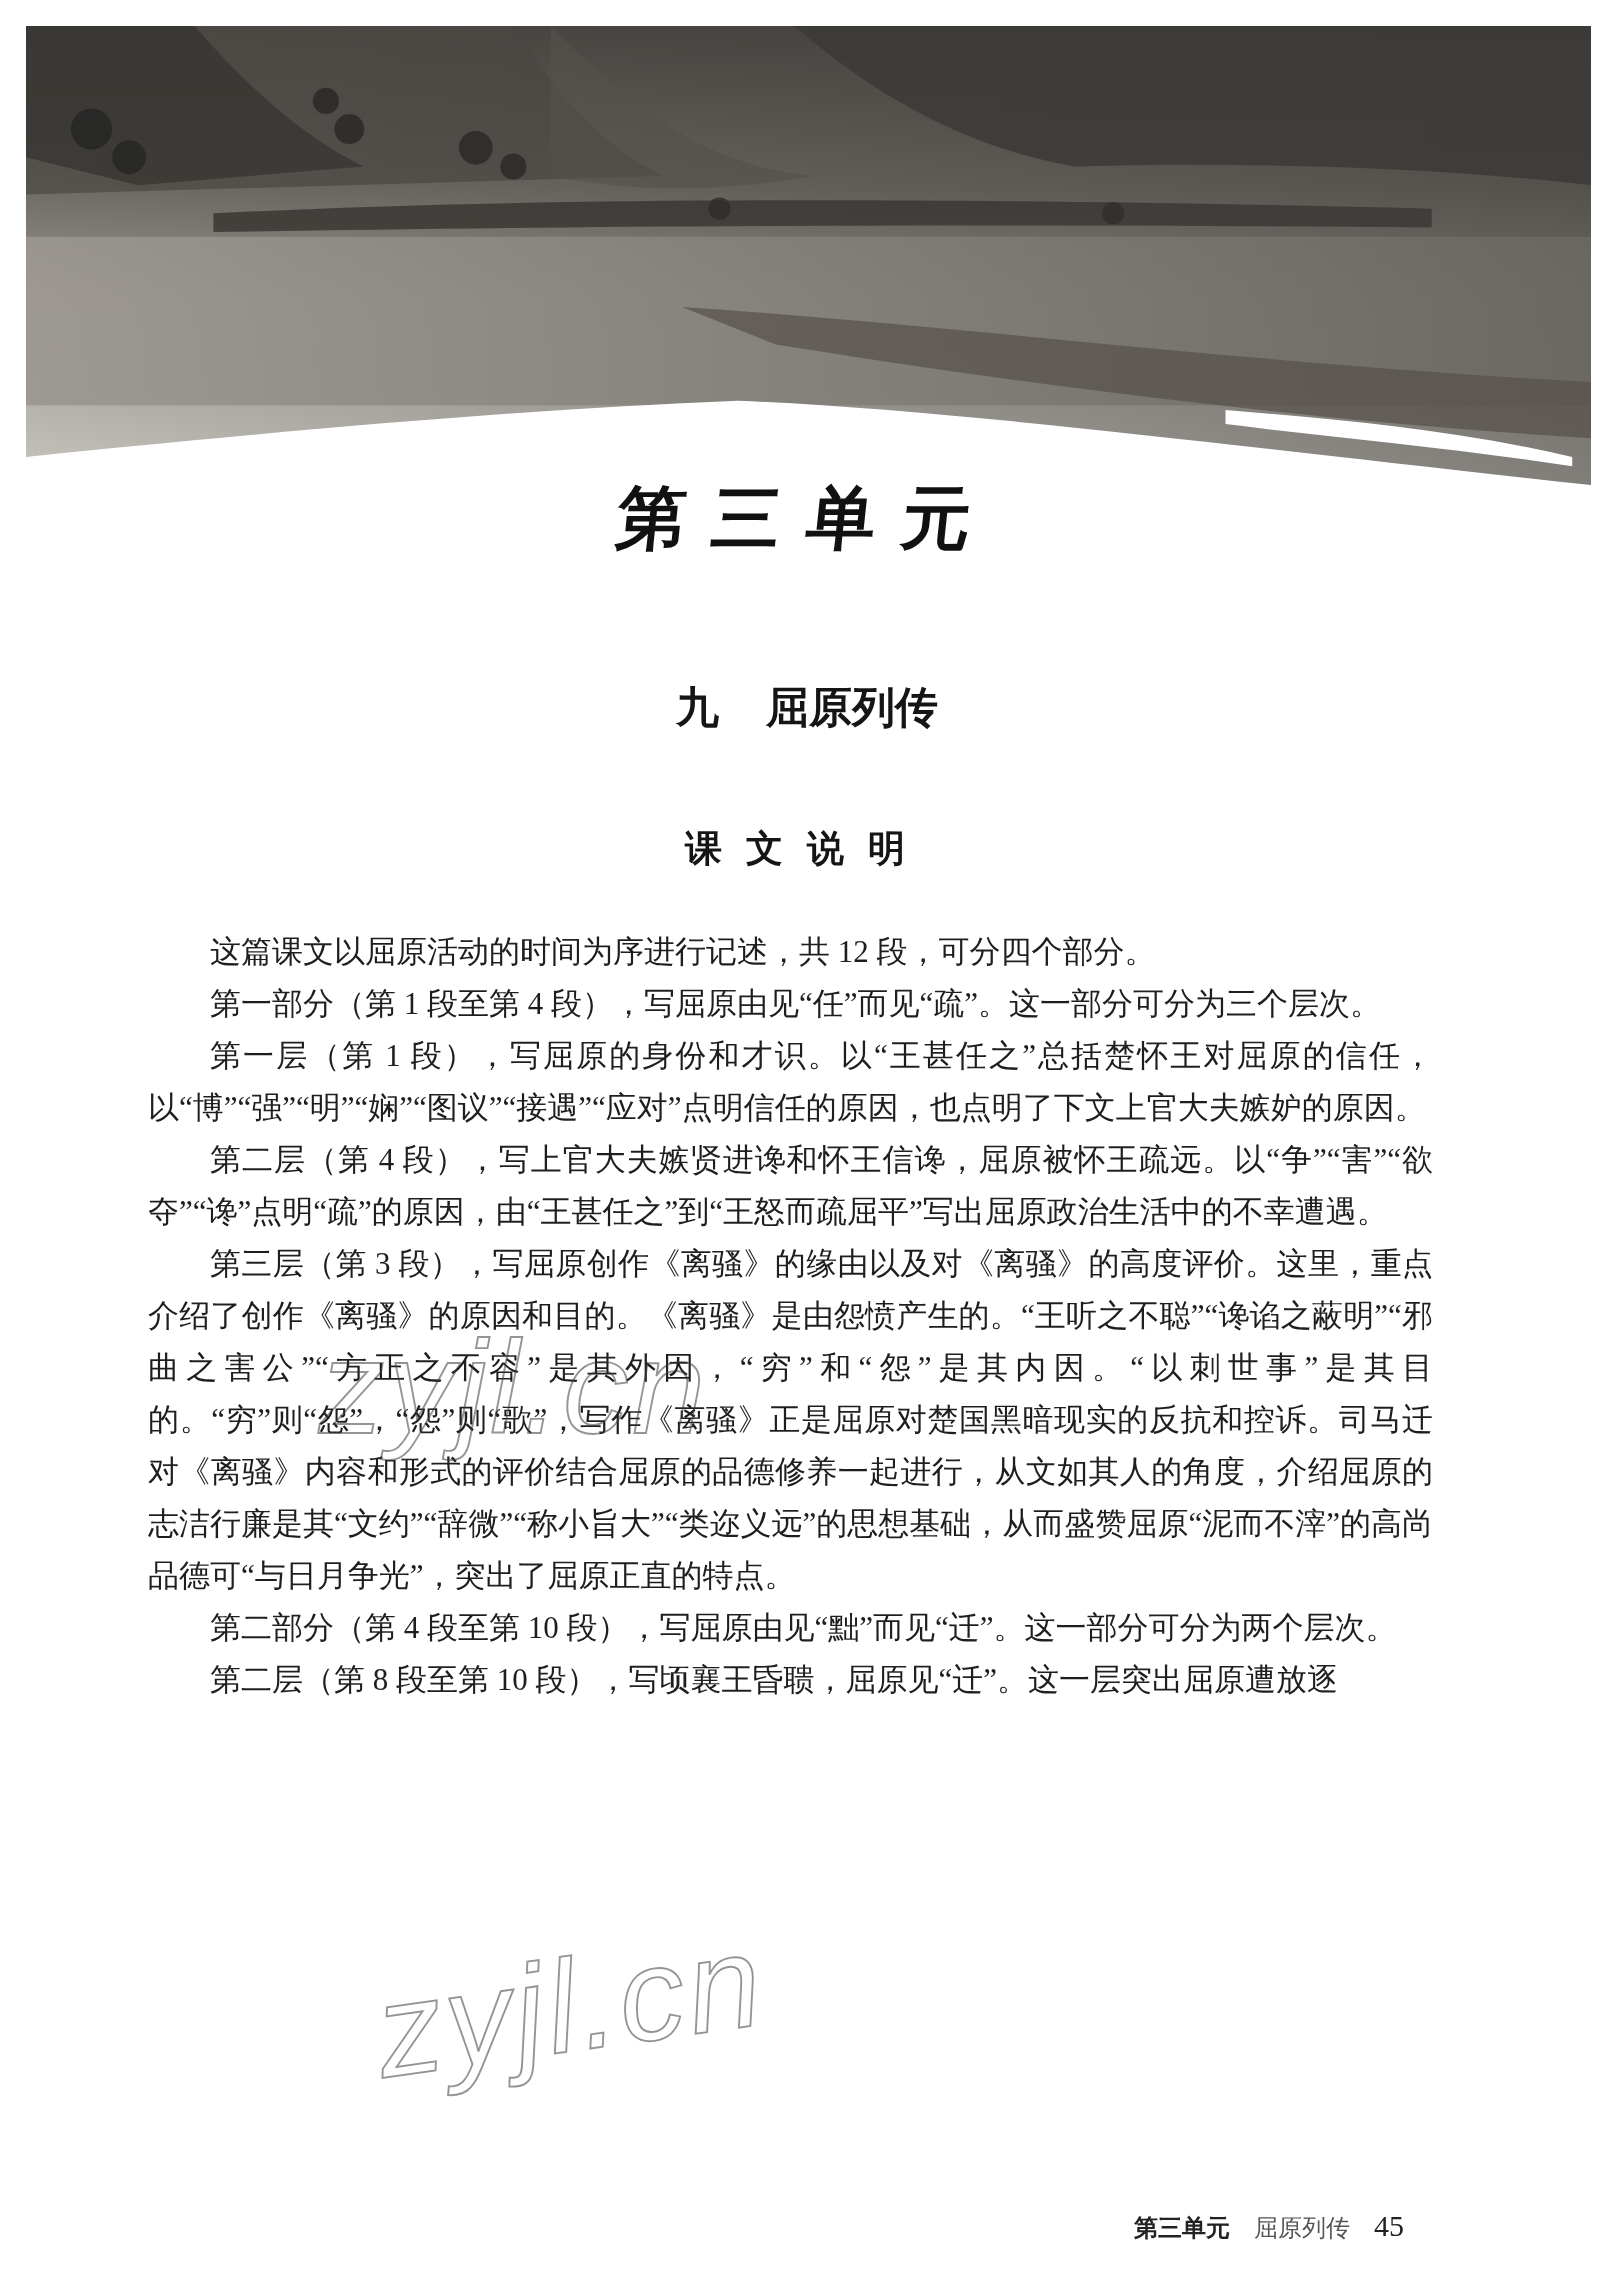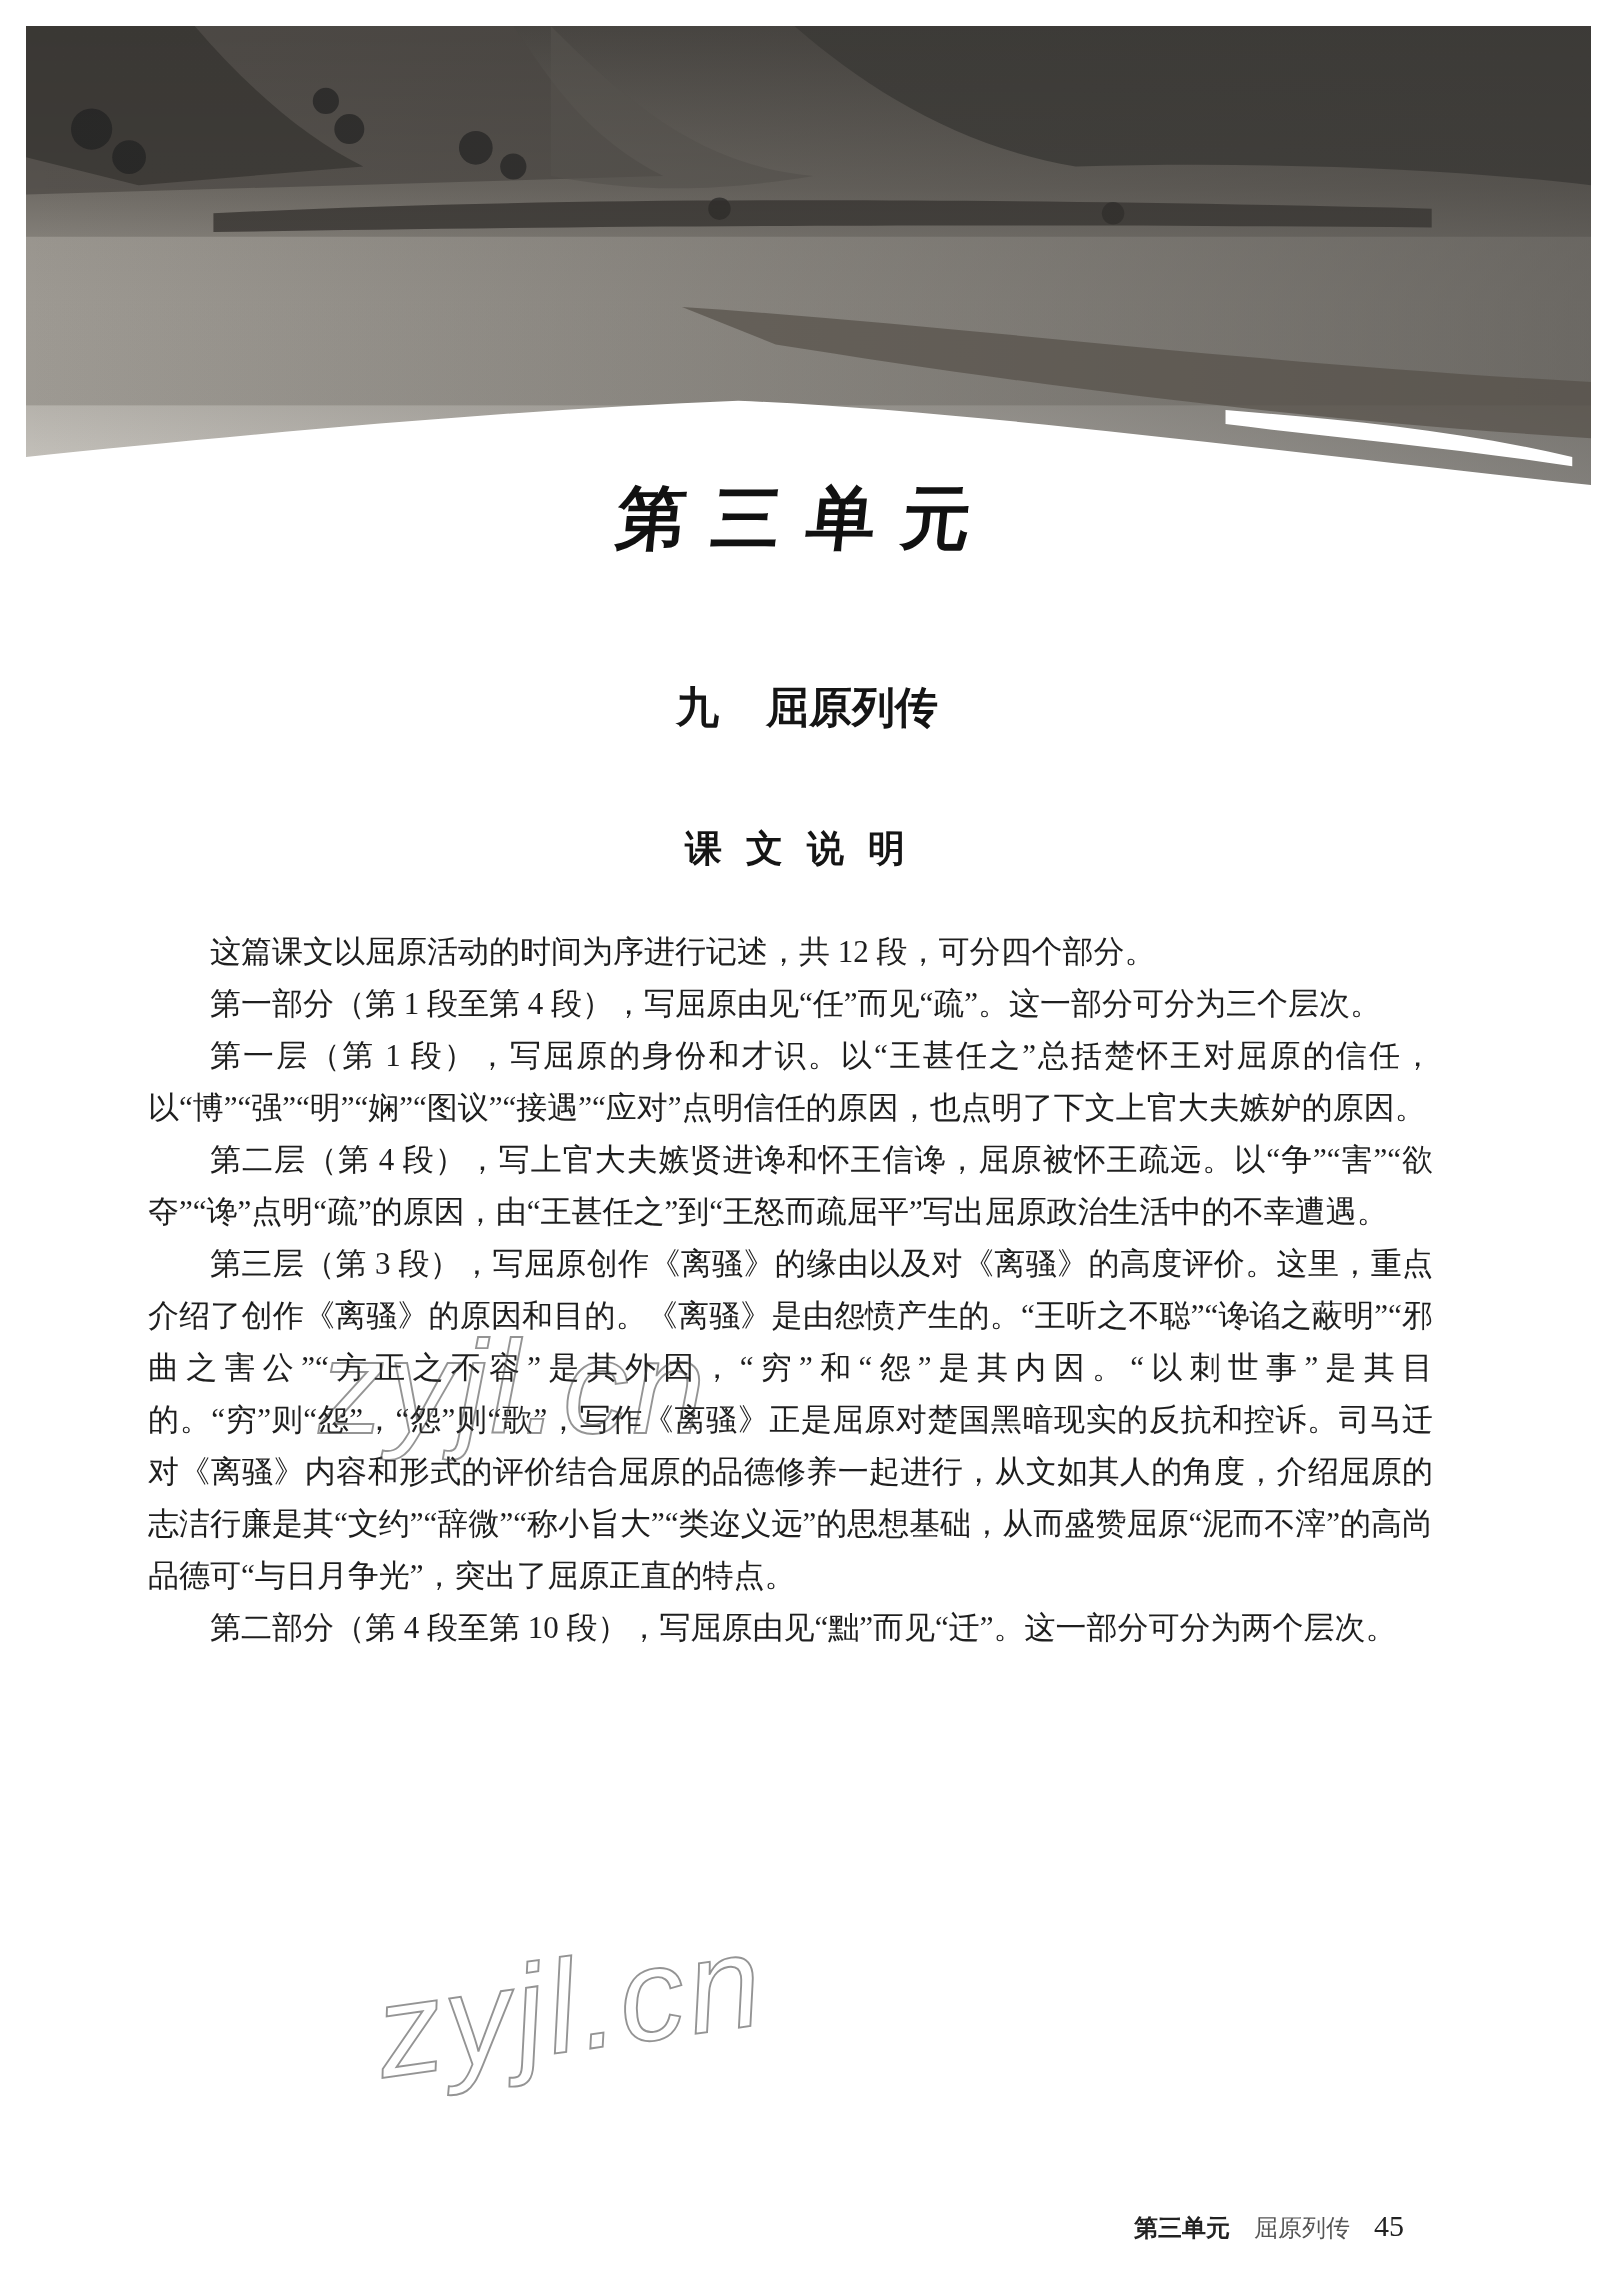--- a/index.html
+++ b/index.html
@@ -176,6 +176,7 @@
   <p>第二层（第 4 段），写上官大夫嫉贤进谗和怀王信谗，屈原被怀王疏远。以“争”“害”“欲夺”“谗”点明“疏”的原因，由“王甚任之”到“王怒而疏屈平”写出屈原政治生活中的不幸遭遇。</p>
   <p>第三层（第 3 段），写屈原创作《离骚》的缘由以及对《离骚》的高度评价。这里，重点介绍了创作《离骚》的原因和目的。《离骚》是由怨愤产生的。“王听之不聪”“谗谄之蔽明”“邪曲之害公”“方正之不容”是其外因，“穷”和“怨”是其内因。“以刺世事”是其目的。“穷”则“怨”，“怨”则“歌”，写作《离骚》正是屈原对楚国黑暗现实的反抗和控诉。司马迁对《离骚》内容和形式的评价结合屈原的品德修养一起进行，从文如其人的角度，介绍屈原的志洁行廉是其“文约”“辞微”“称小旨大”“类迩义远”的思想基础，从而盛赞屈原“泥而不滓”的高尚品德可“与日月争光”，突出了屈原正直的特点。</p>
   <p>第二部分（第 4 段至第 10 段），写屈原由见“黜”而见“迁”。这一部分可分为两个层次。</p>
+  <p>第二层（第 8 段至第 10 段），写顷襄王昏聩，屈原见“迁”。这一层突出屈原遭放逐</p>
 </div>
 
 <div class="watermark" style="left:319px; top:1312px;">zyjl.cn</div>

